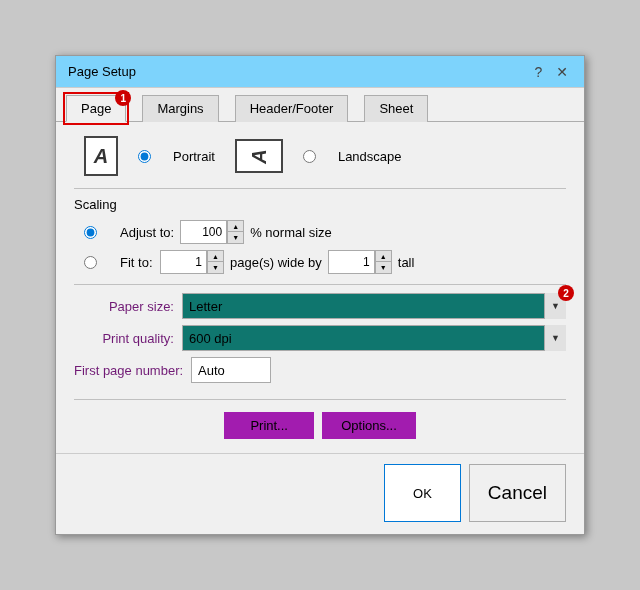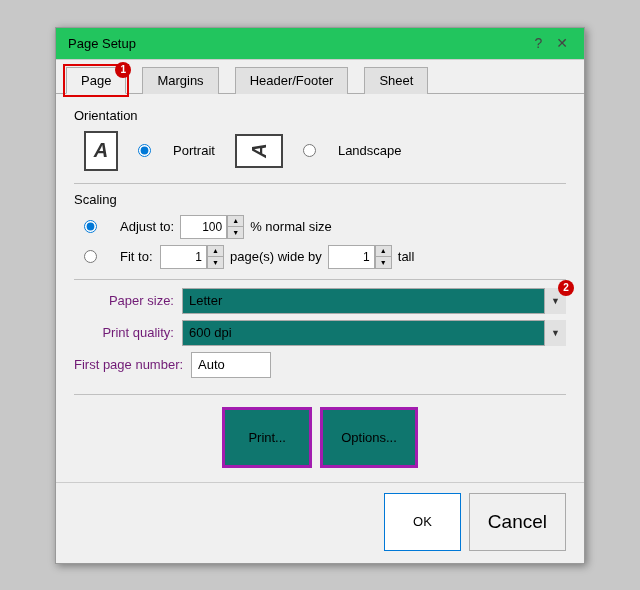--- a/index.html
+++ b/index.html
@@ -21,11 +21,11 @@
       padding: 0;
     }
     .title-bar {
-      background: #22c55e;
+      background: #7dd3fc;
       border-bottom: 1px solid #ccc;
       padding: 8px 12px;
       display: flex;
-      align-items: flex-start;
+      align-items: flex-end;
       justify-content: space-between;
     }
     .title-bar-text {

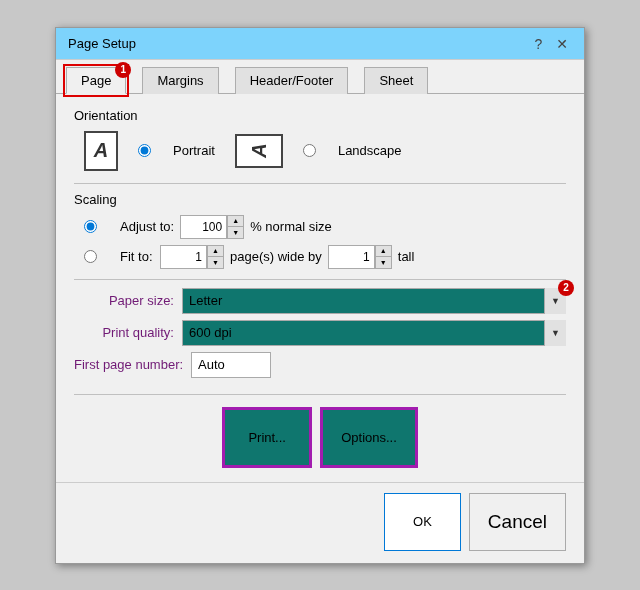--- a/index.html
+++ b/index.html
@@ -356,7 +356,6 @@
   <div class="content">
 
     <div class="orientation-section">
-      <div class="section-label">Orientation</div>
       <div class="orientation-row">
 
         <div class="portrait-icon">

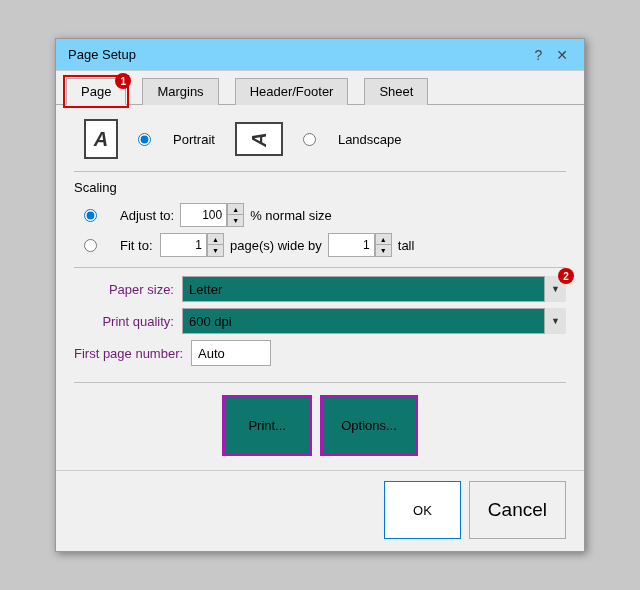--- a/index.html
+++ b/index.html
@@ -287,9 +287,9 @@
       border-top: 1px solid #c0c0c0;
     }
     .btn {
-      padding: 20px 18px;
-      background: #0f766e;
-      border: 3px solid #a21caf;
+      padding: 5px 18px;
+      background: #a21caf;
+      border: 1px solid #a21caf;
       cursor: pointer;
       font-size: 13px;
       min-width: 90px;

